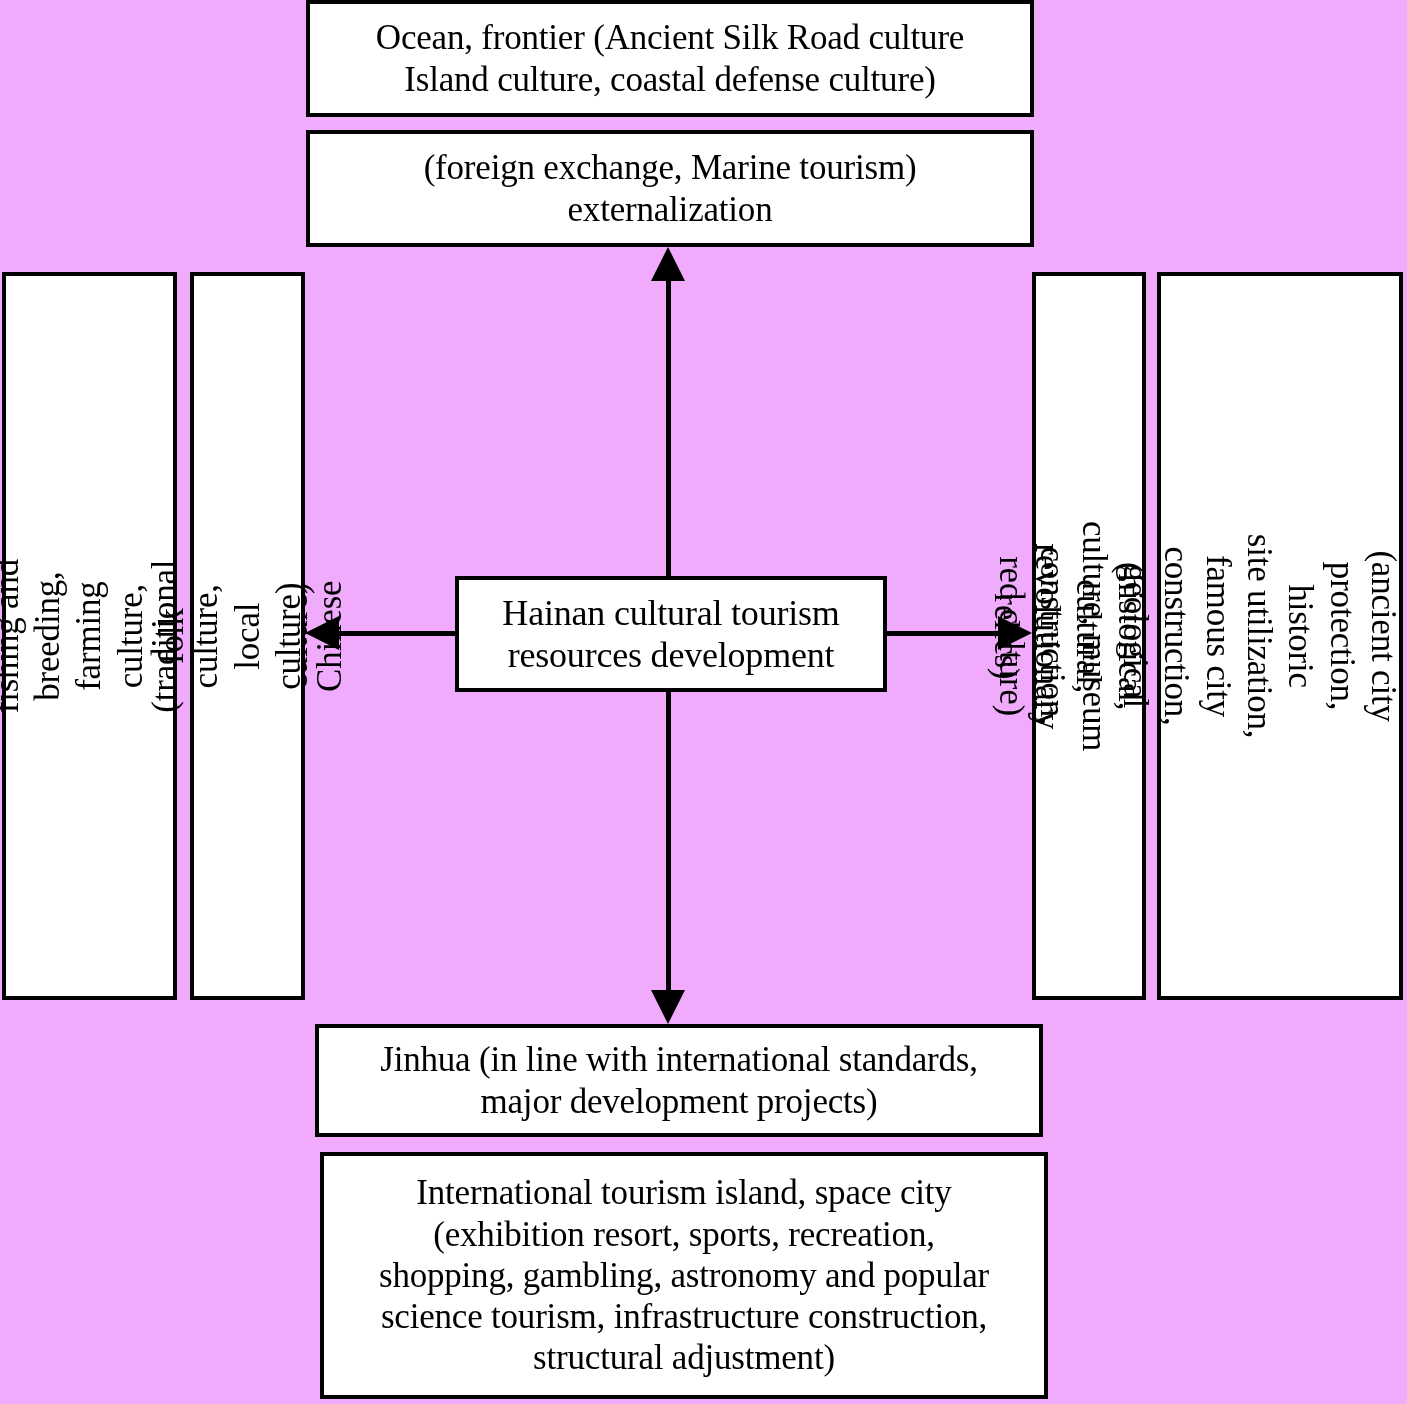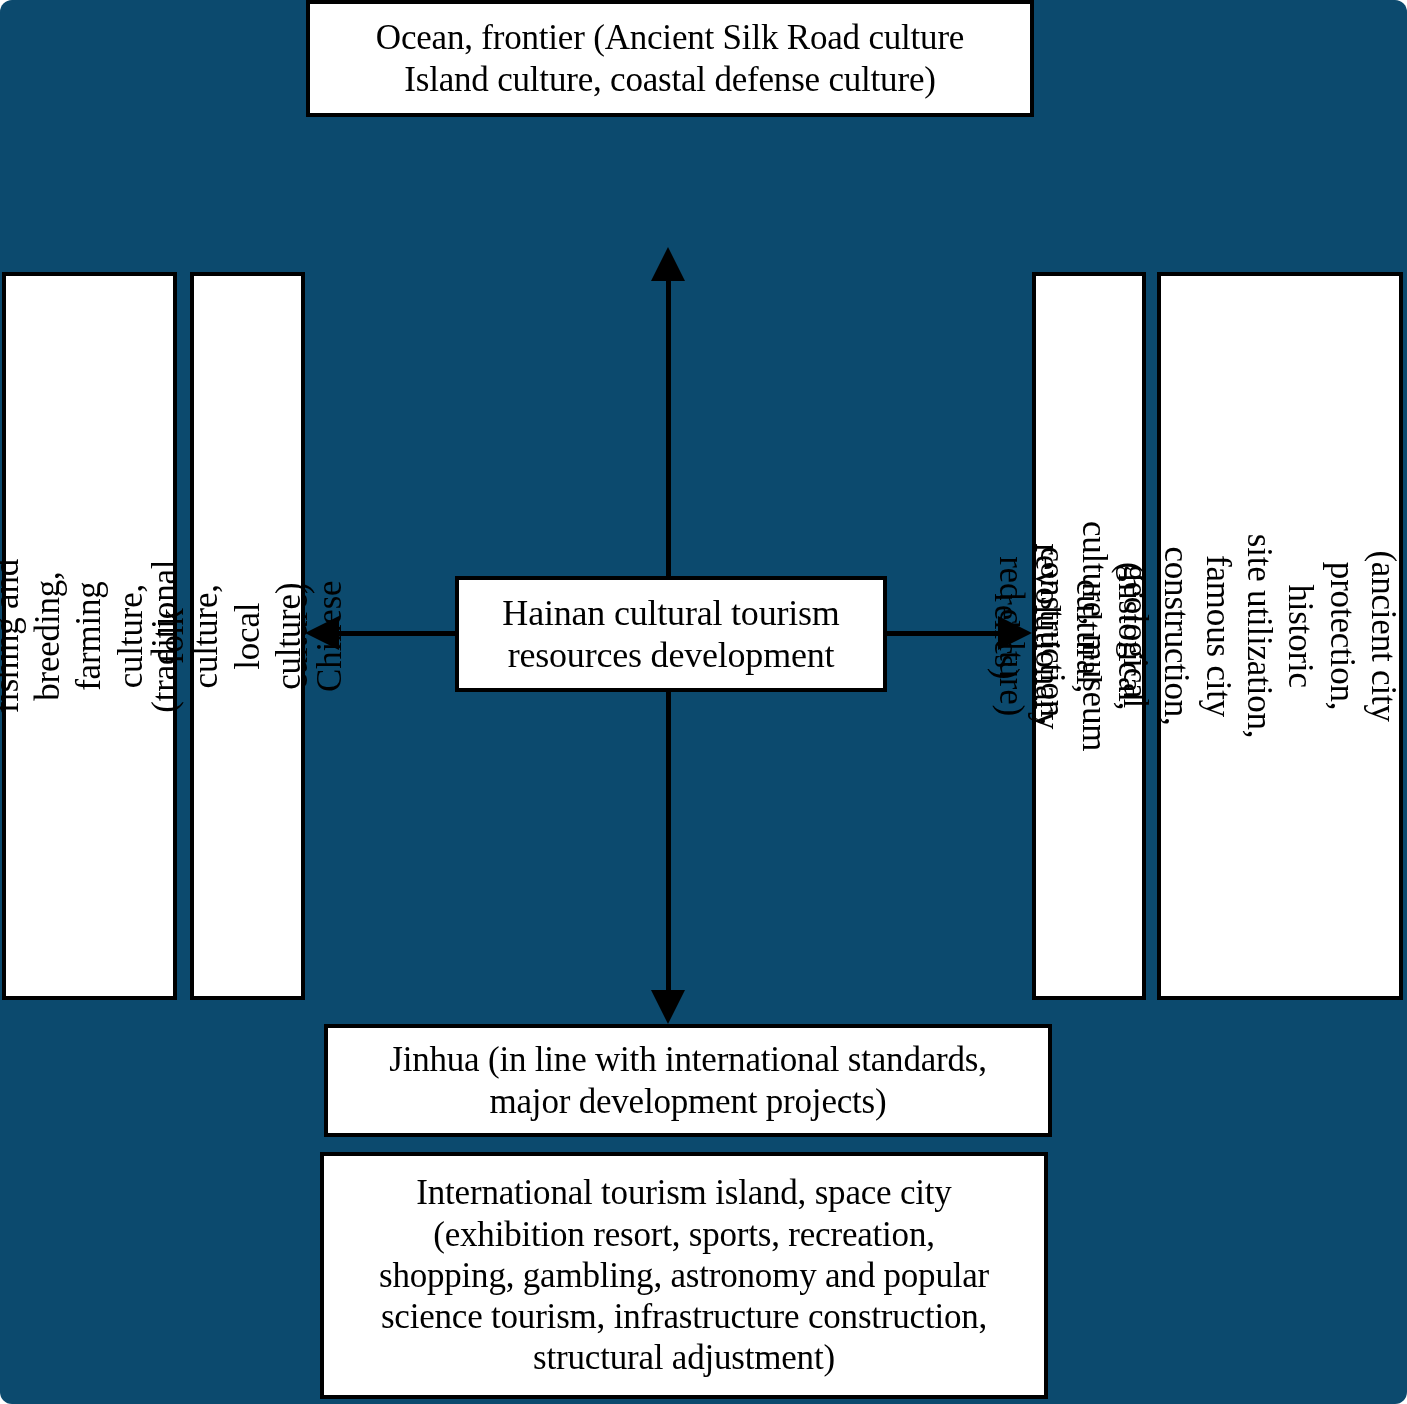--- a/index.html
+++ b/index.html
@@ -16,9 +16,8 @@
     position: relative;
     width: 1407px;
     height: 1404px;
-    background: #0c4a6e;
+    background: #f0abfc;
     overflow: hidden;
-    border-radius: 12px;
   }
   .box {
     position: absolute;

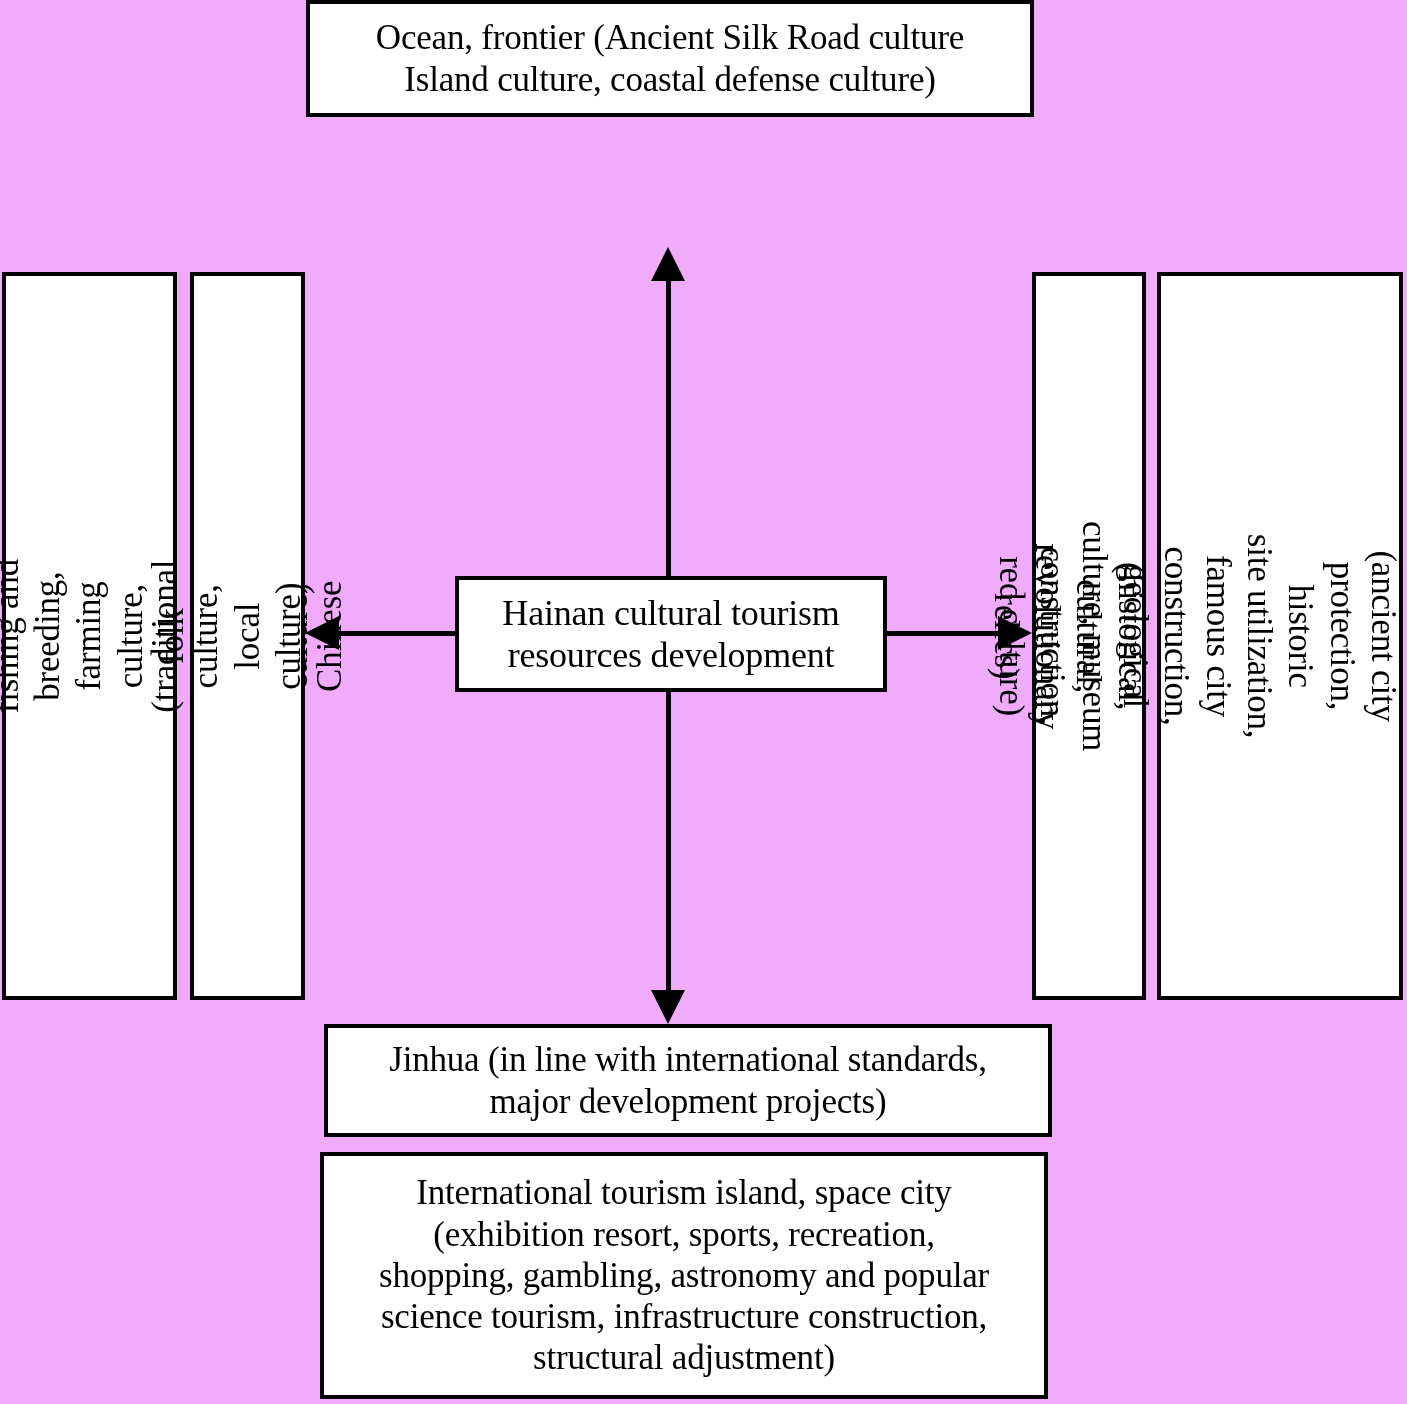--- a/index.html
+++ b/index.html
@@ -131,6 +131,10 @@
 Island culture, coastal defense culture)</span>
   </div>
 
+  <div class="box" id="box-top-inner">
+    <span class="txt">(foreign exchange, Marine tourism)
+externalization</span>
+  </div>
 
   <div class="box vbox vbox-left" id="box-left-outer">
     <span class="txt">Rural areas (ecological culture, fishing and

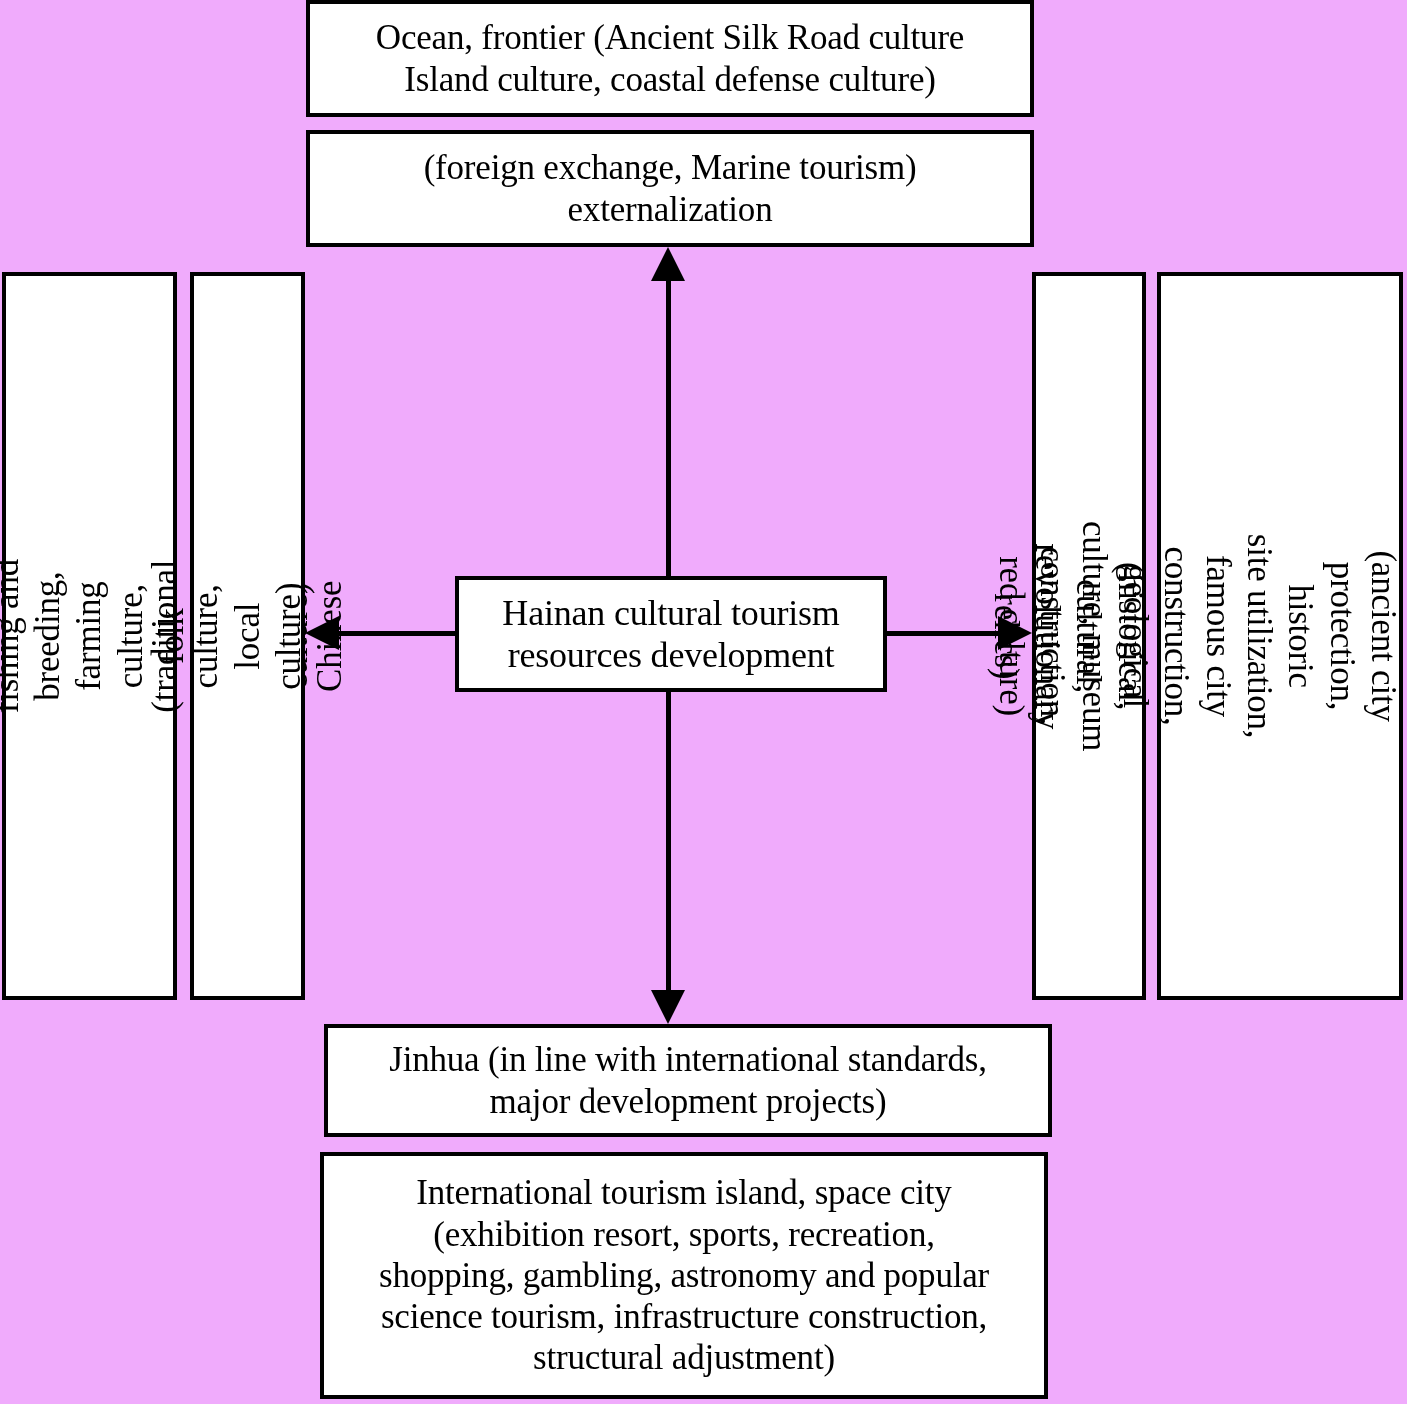--- a/index.html
+++ b/index.html
@@ -63,7 +63,7 @@
   #box-right-inner { left: 1032px; top: 272px;   width: 114px;  height: 728px; }
   #box-right-outer { left: 1157px; top: 272px;   width: 246px;  height: 728px; }
 
-  #box-bottom-inner{ left: 324px;  top: 1024px;  width: 728px;  height: 113px; }
+  #box-bottom-inner{ left: 315px;  top: 1024px;  width: 728px;  height: 113px; }
   #box-bottom-outer{ left: 320px;  top: 1152px;  width: 728px;  height: 247px; }
 
   

